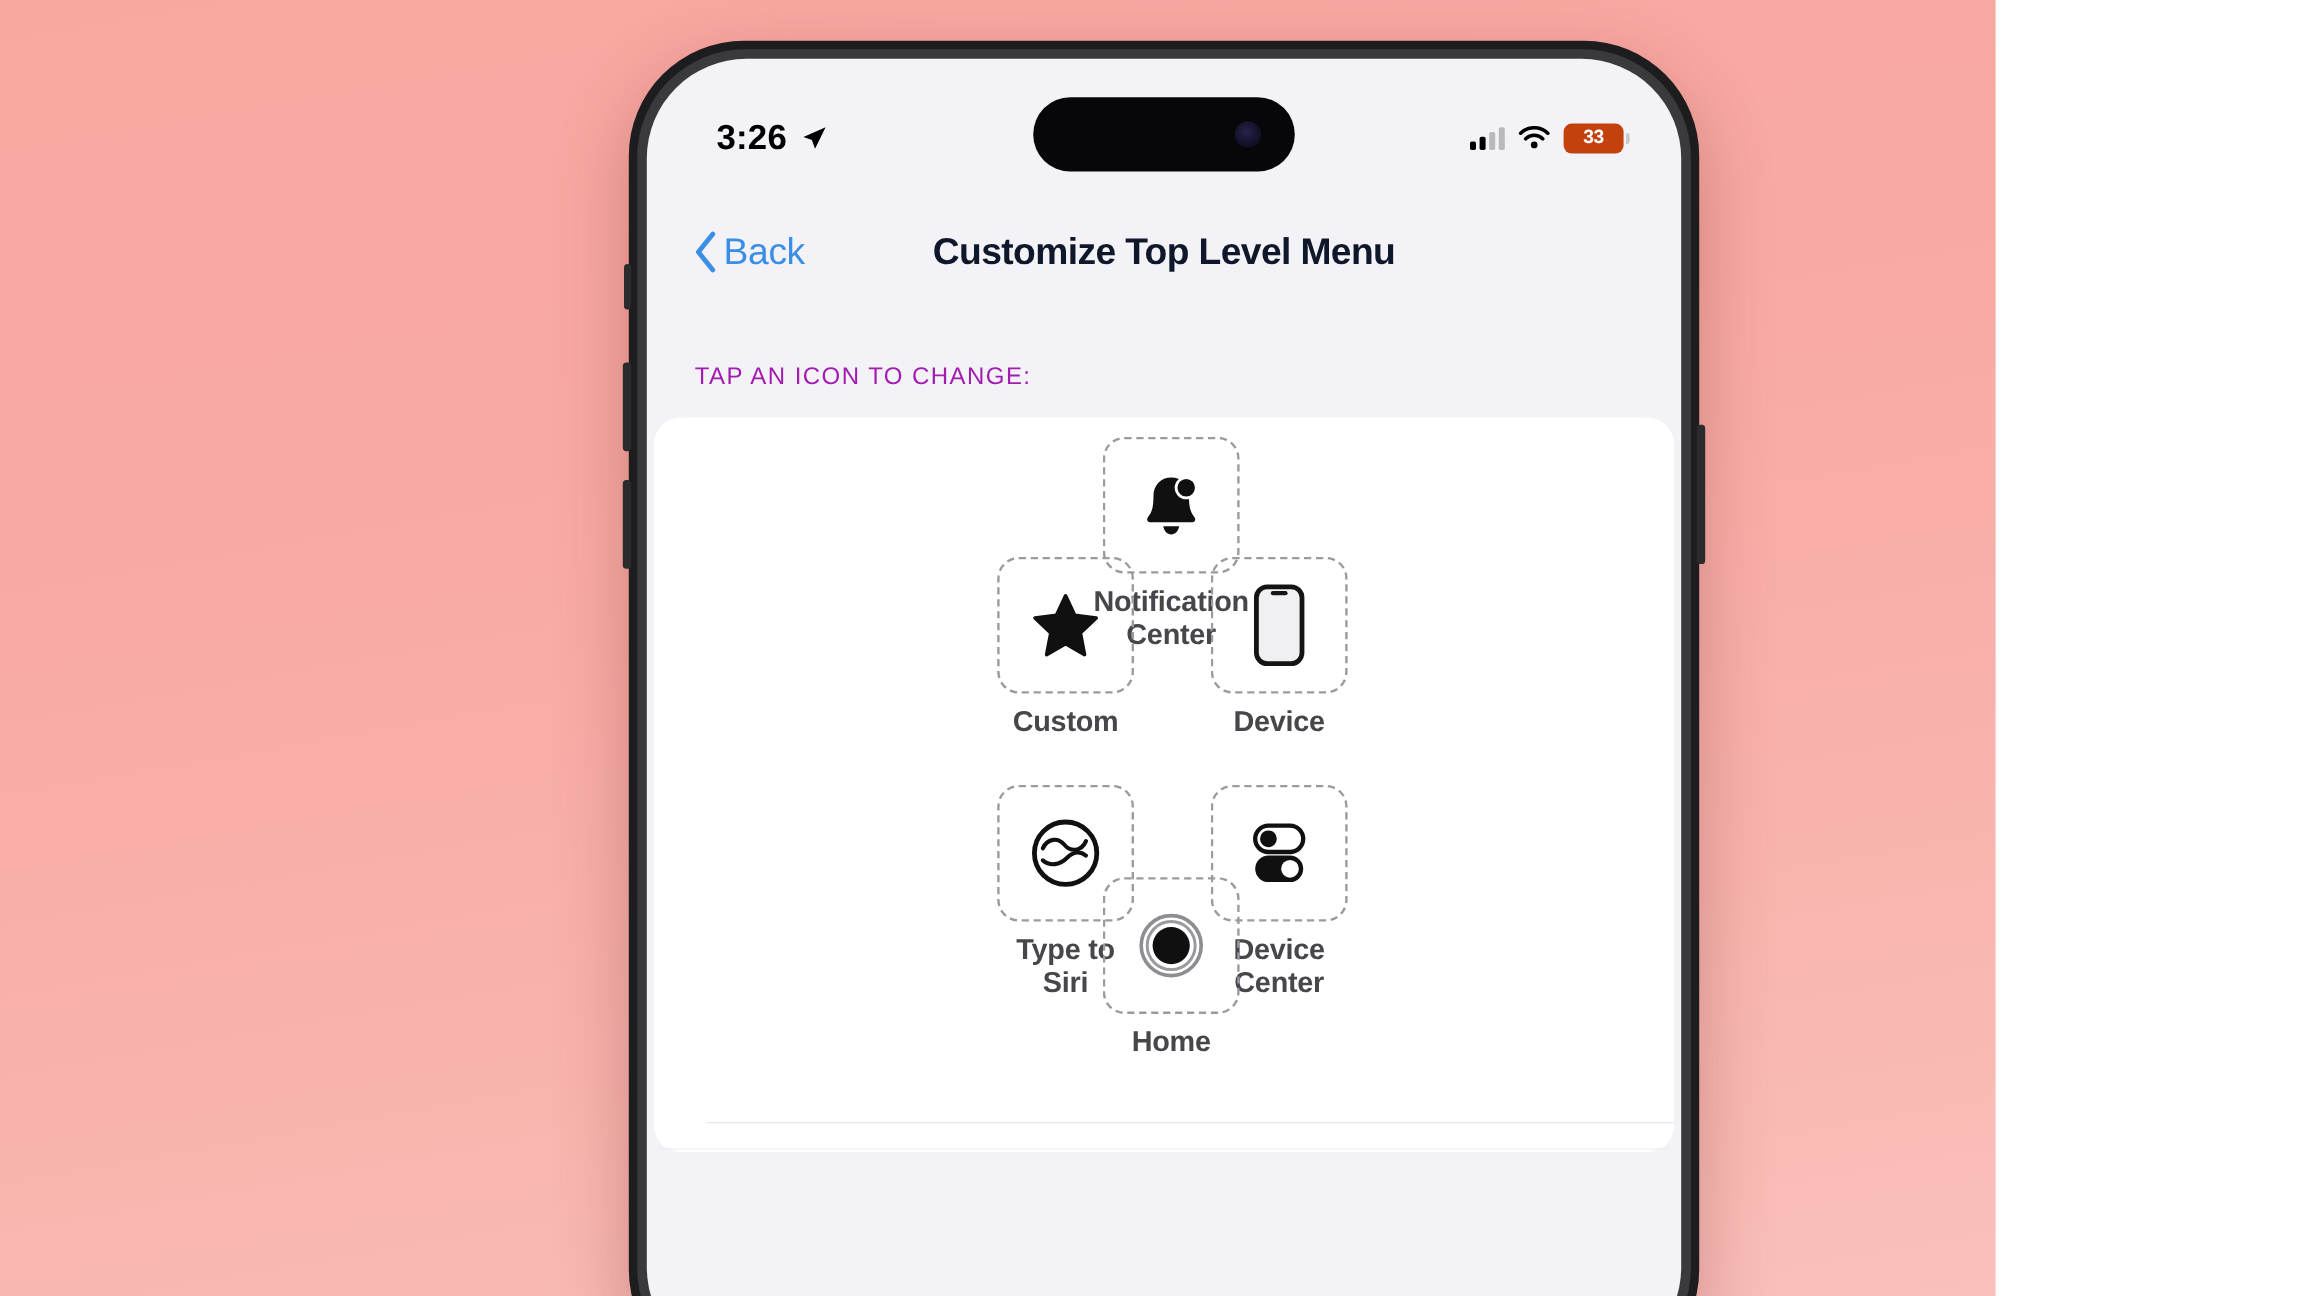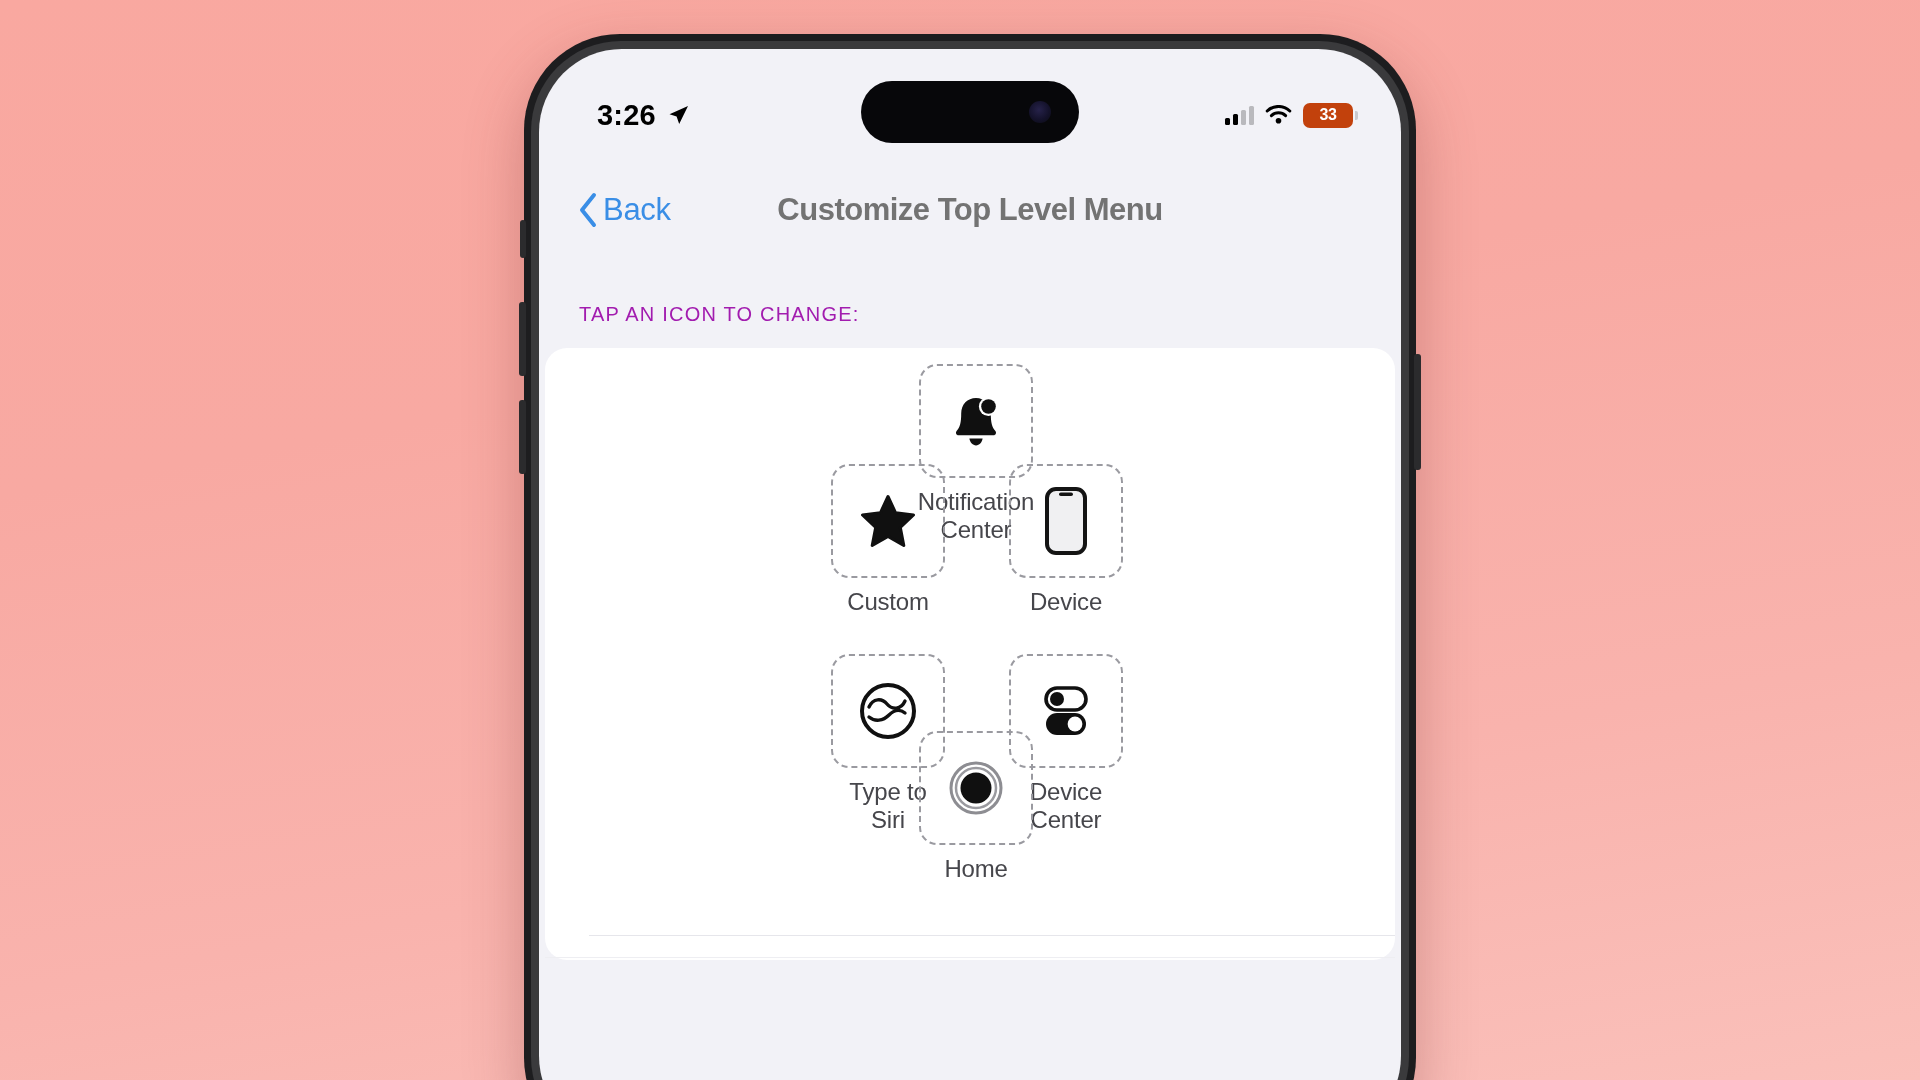--- a/index.html
+++ b/index.html
@@ -11,7 +11,7 @@
   
   #backdrop {
     position:relative;
-    width:1920px; height:1080px;
+    width:1663px; height:1080px;
     background:linear-gradient(170deg,#f9a8a0 0%,#f8a9a2 35%,#f9b3ad 70%,#fac0ba 100%);
   }
   

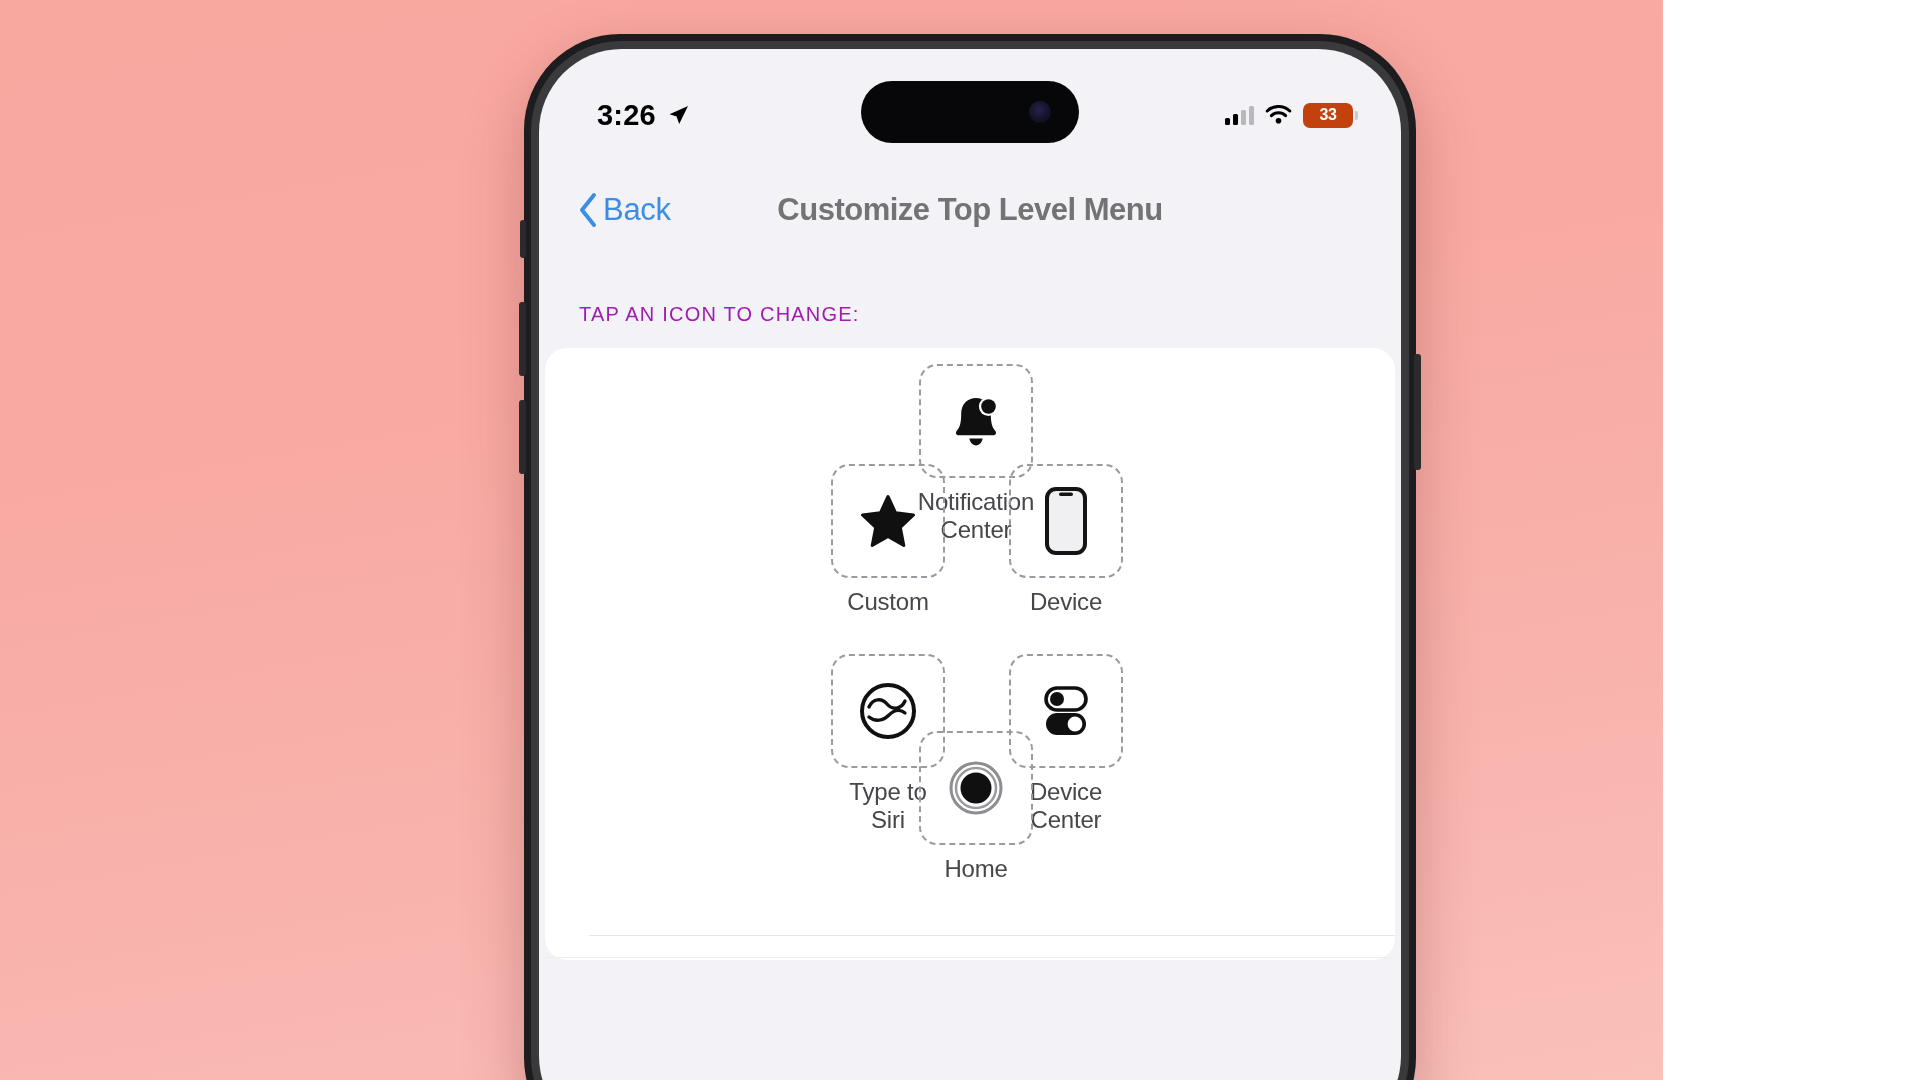--- a/index.html
+++ b/index.html
@@ -97,7 +97,7 @@
   #nav-title {
     position:absolute; left:50%; top:50%;
     transform:translate(-50%,-50%);
-    font-size:31px; font-weight:700; color:#737373; letter-spacing:-.5px;
+    font-size:31px; font-weight:700; color:#0f172a; letter-spacing:-.5px;
     white-space:nowrap;
   }
 

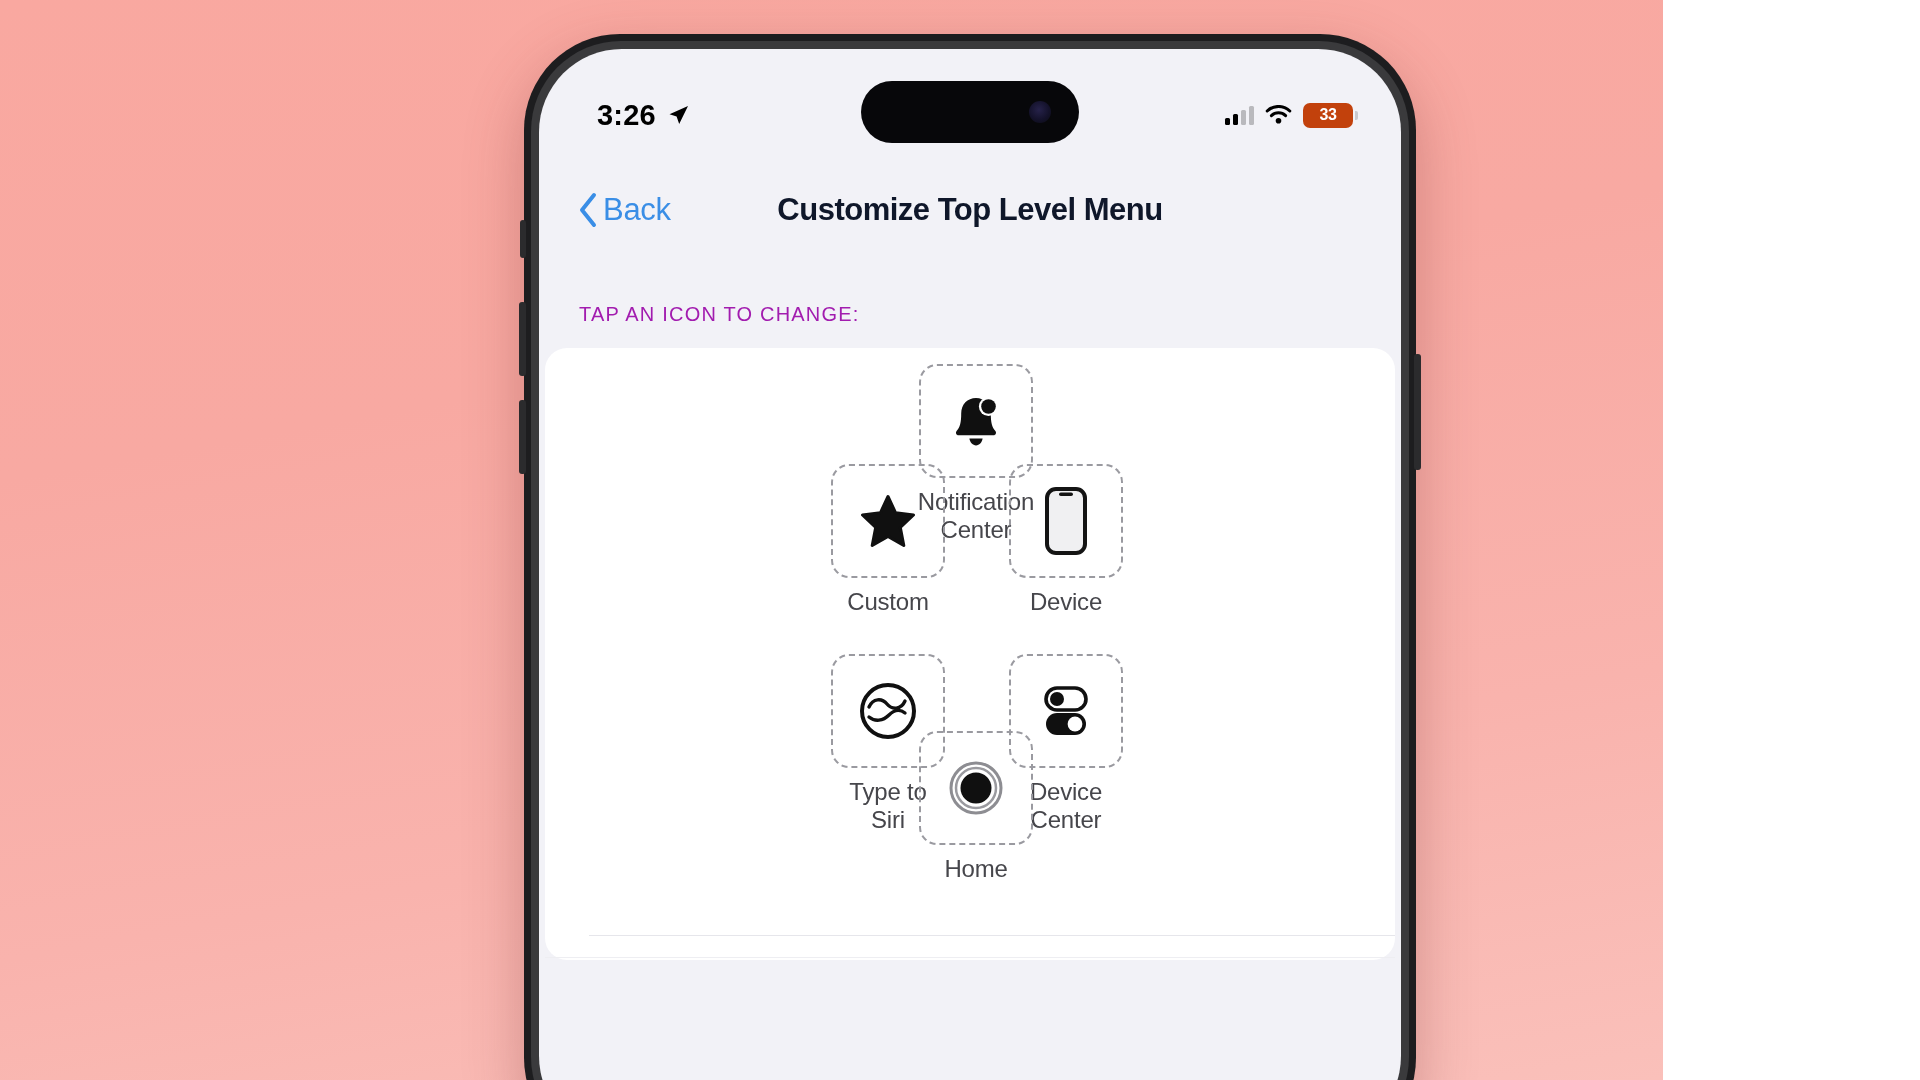--- a/index.html
+++ b/index.html
@@ -116,7 +116,7 @@
   }
 
   
-  .icon-tile { position:absolute; width:130px; text-align:center; cursor:pointer; }
+  .icon-tile { position:absolute; width:130px; text-align:center; cursor:pointer;font-weight:bold; }
   .tile-box {
     width:114px; height:114px; margin:0 auto;
     border:2.5px dashed #9a9aa0;

